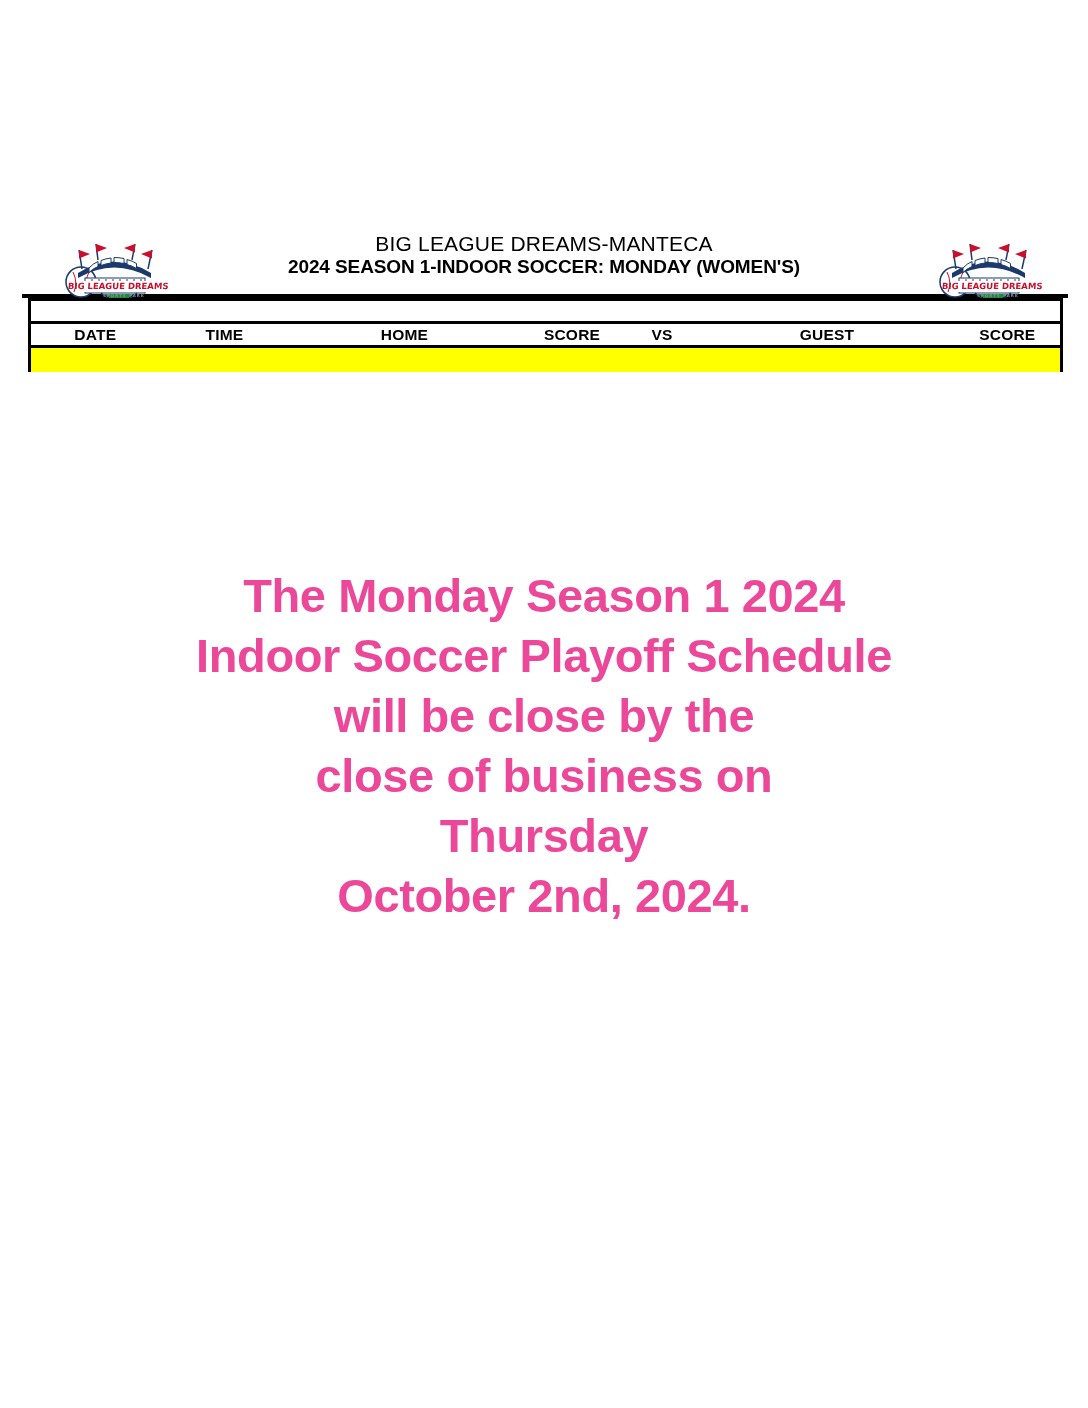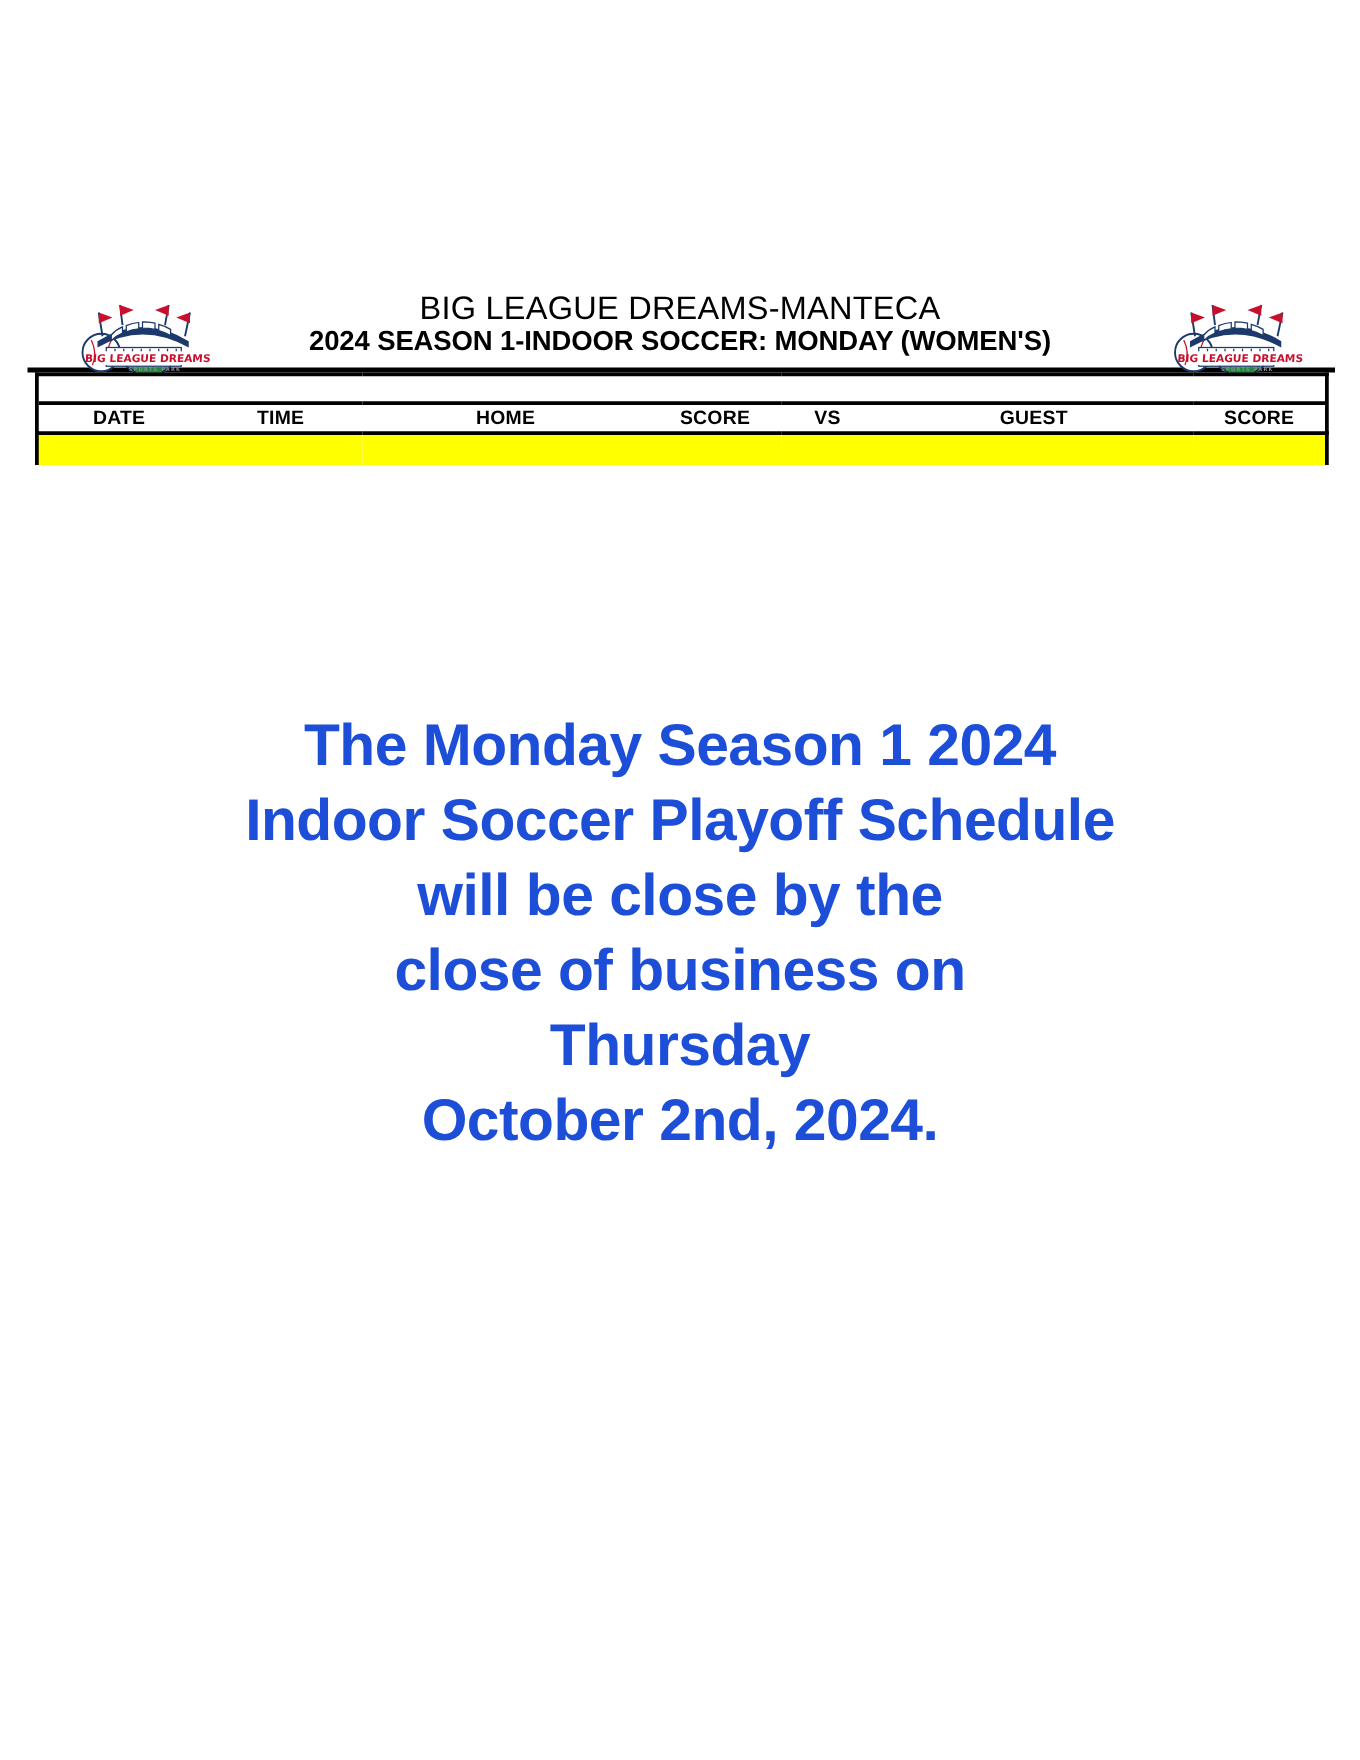--- a/index.html
+++ b/index.html
@@ -44,7 +44,7 @@
     line-height: 1.12;
   }
   .title-line-1 {
-    font-size: 26px;
+    font-size: 21px;
     font-weight: 400;
     letter-spacing: 0.2px;
     white-space: nowrap;

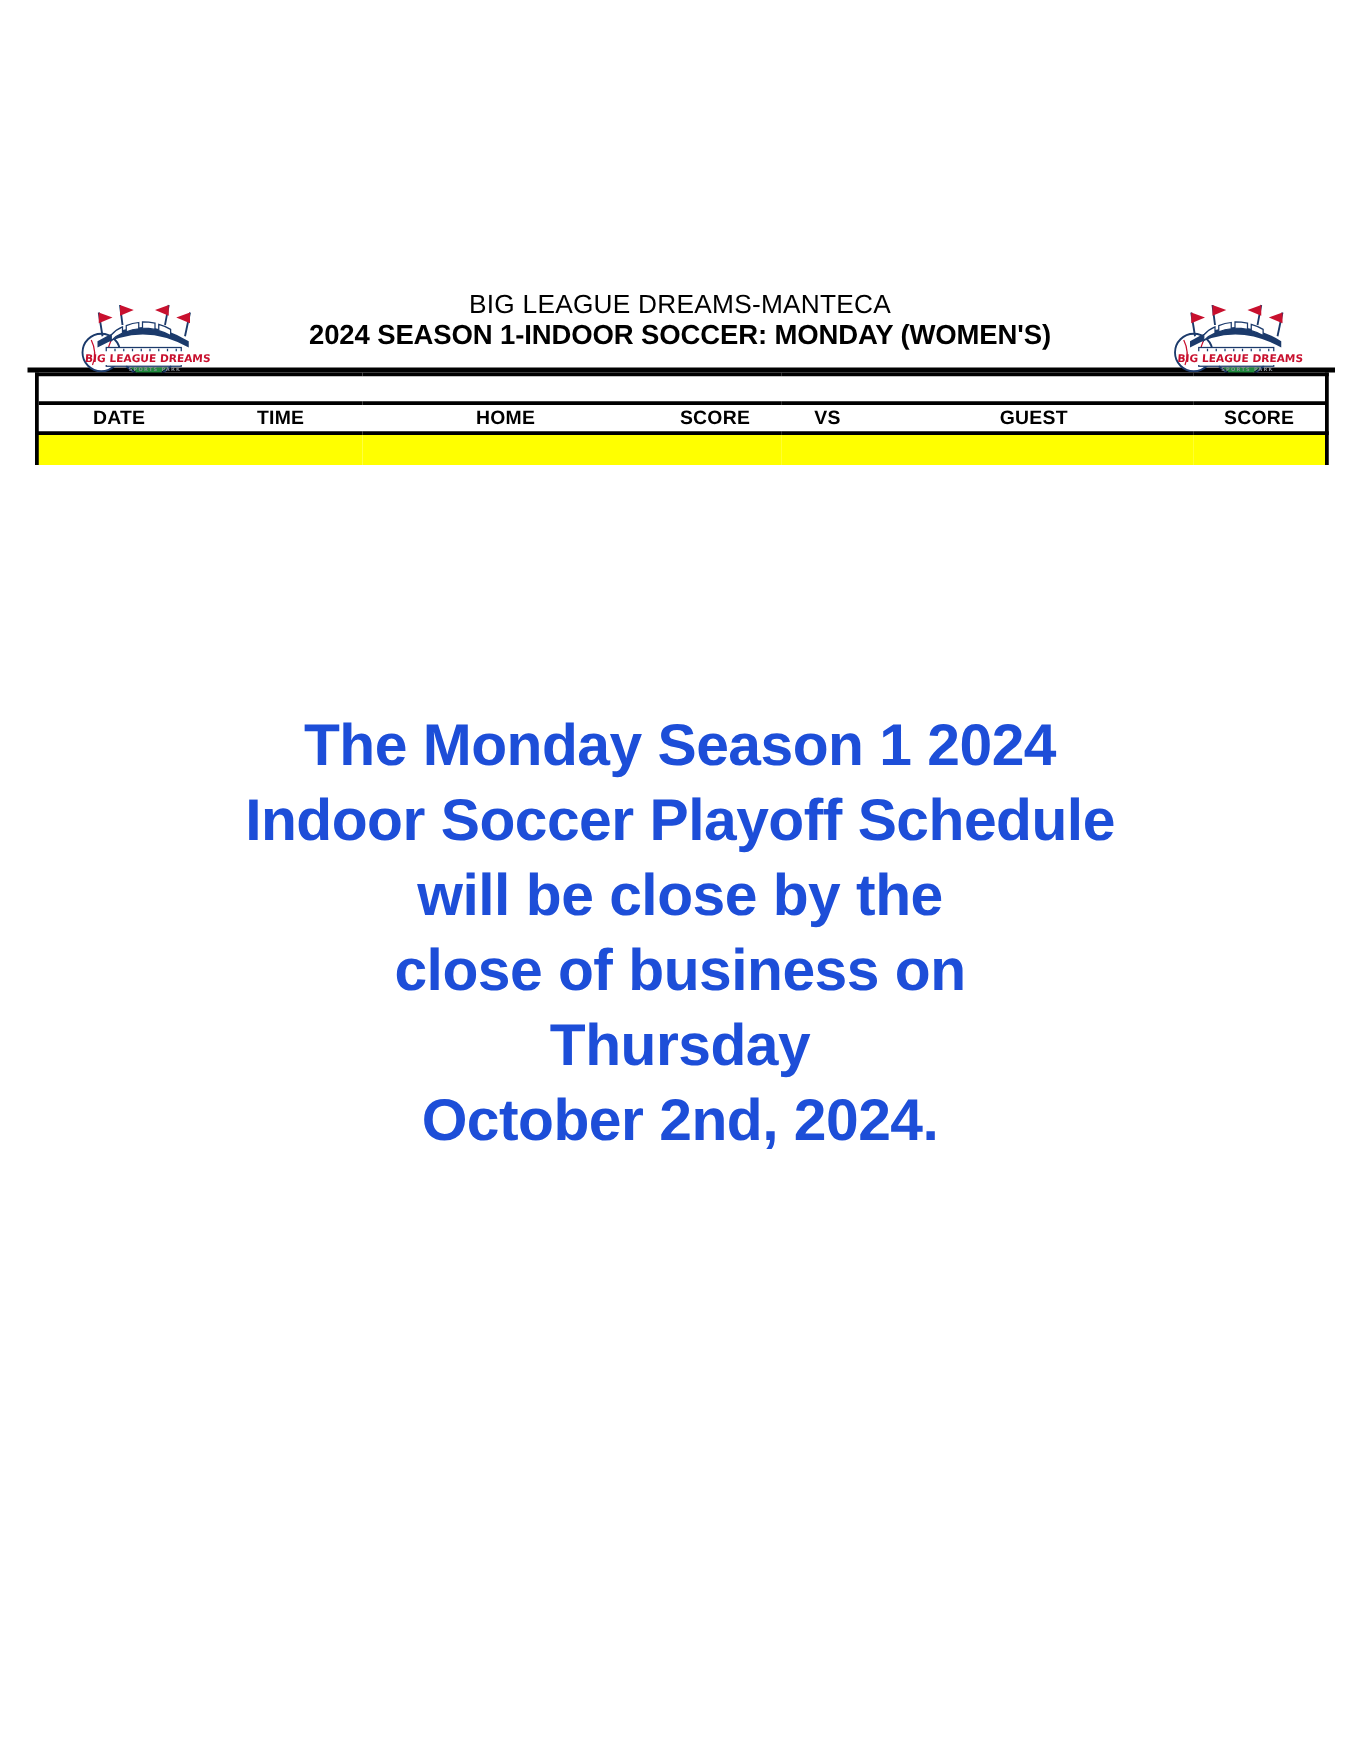--- a/index.html
+++ b/index.html
@@ -50,7 +50,7 @@
     white-space: nowrap;
   }
   .title-line-2 {
-    font-size: 22px;
+    font-size: 19px;
     font-weight: 700;
     letter-spacing: -0.1px;
     white-space: nowrap;

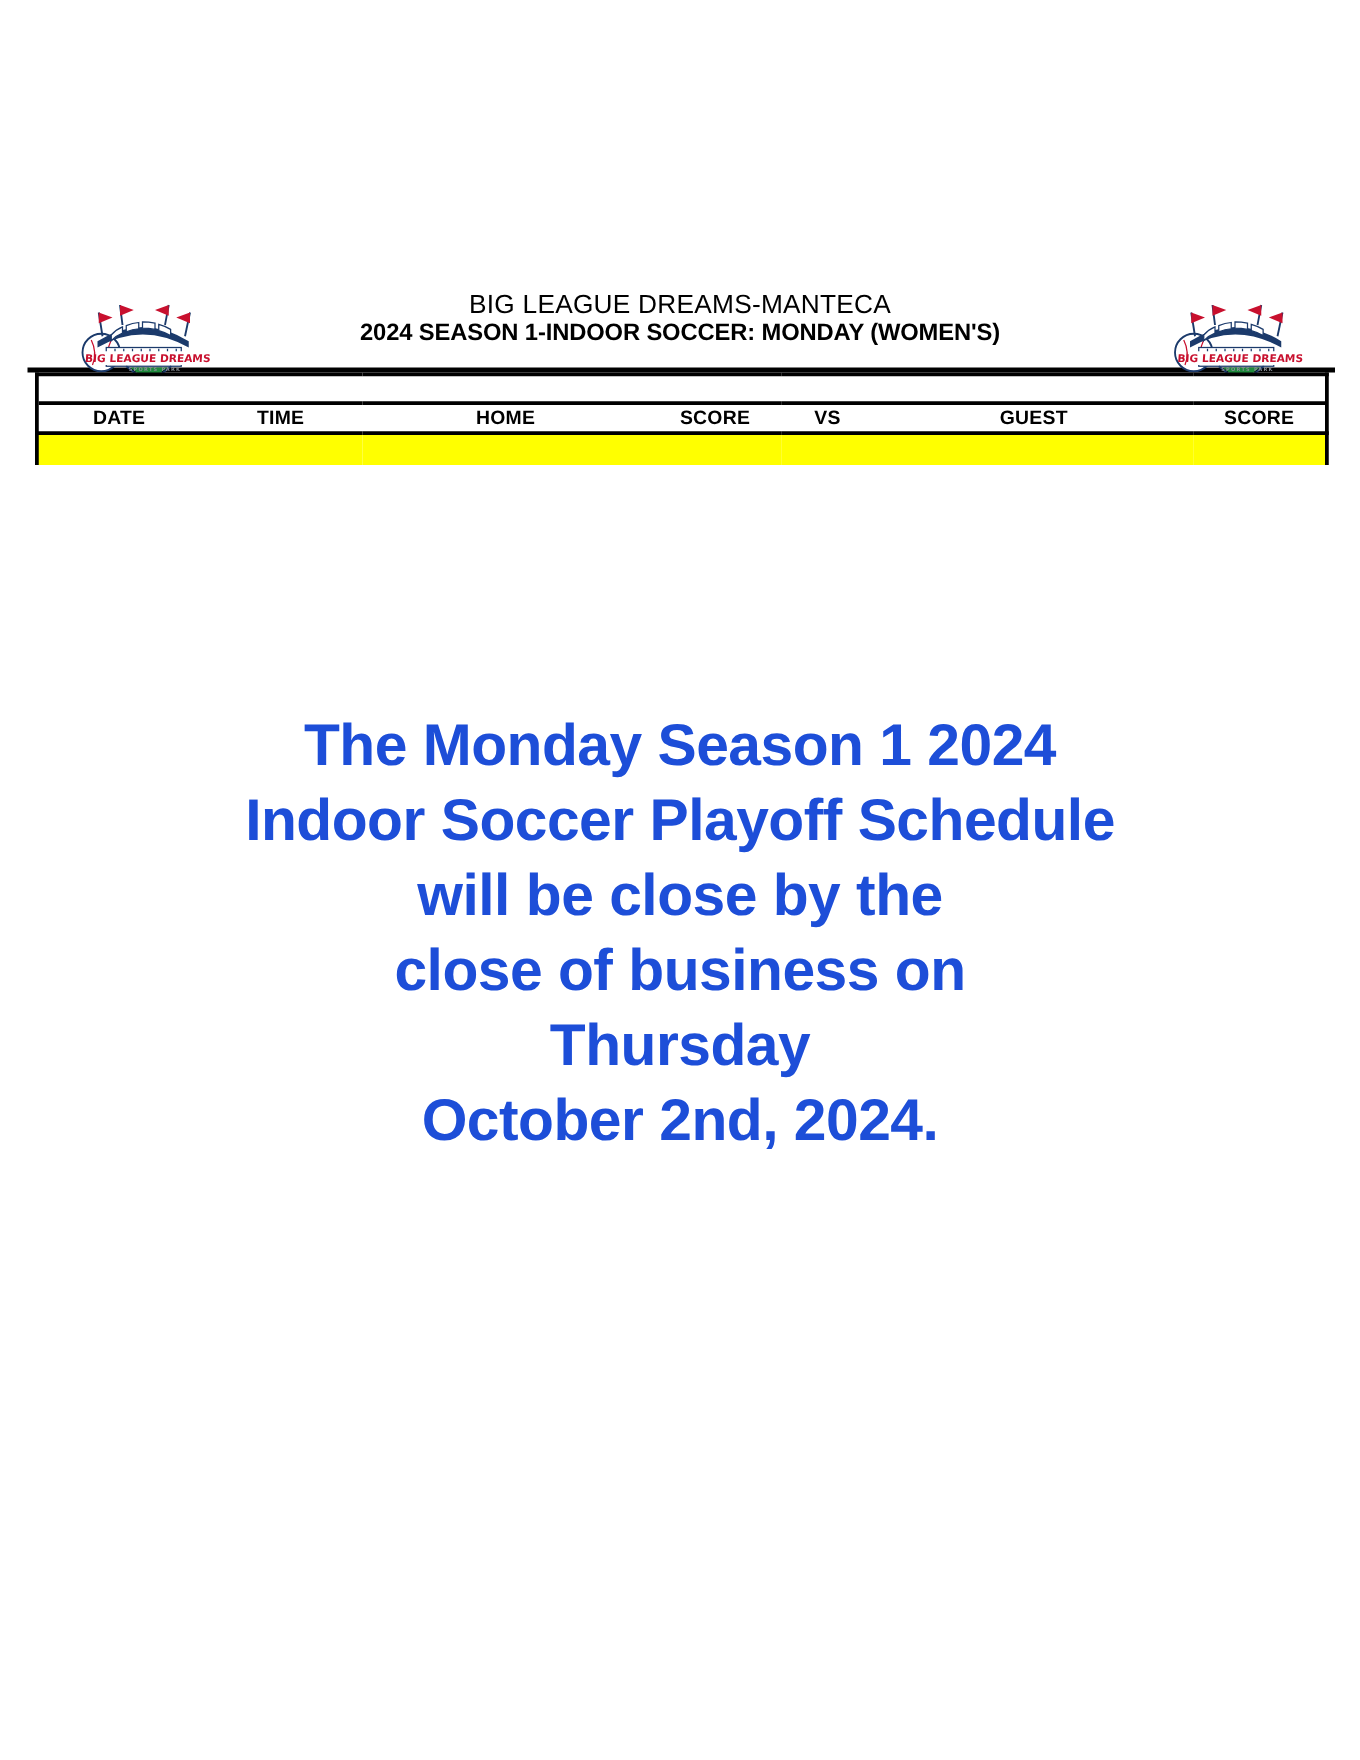--- a/index.html
+++ b/index.html
@@ -131,7 +131,7 @@
     font-weight: 700;
     line-height: 60px;
     letter-spacing: -0.4px;
-    color: #1d4ed8;
+    color: #ec4899;
   }
   .notice .nl { display: block; white-space: nowrap; }
 </style>

